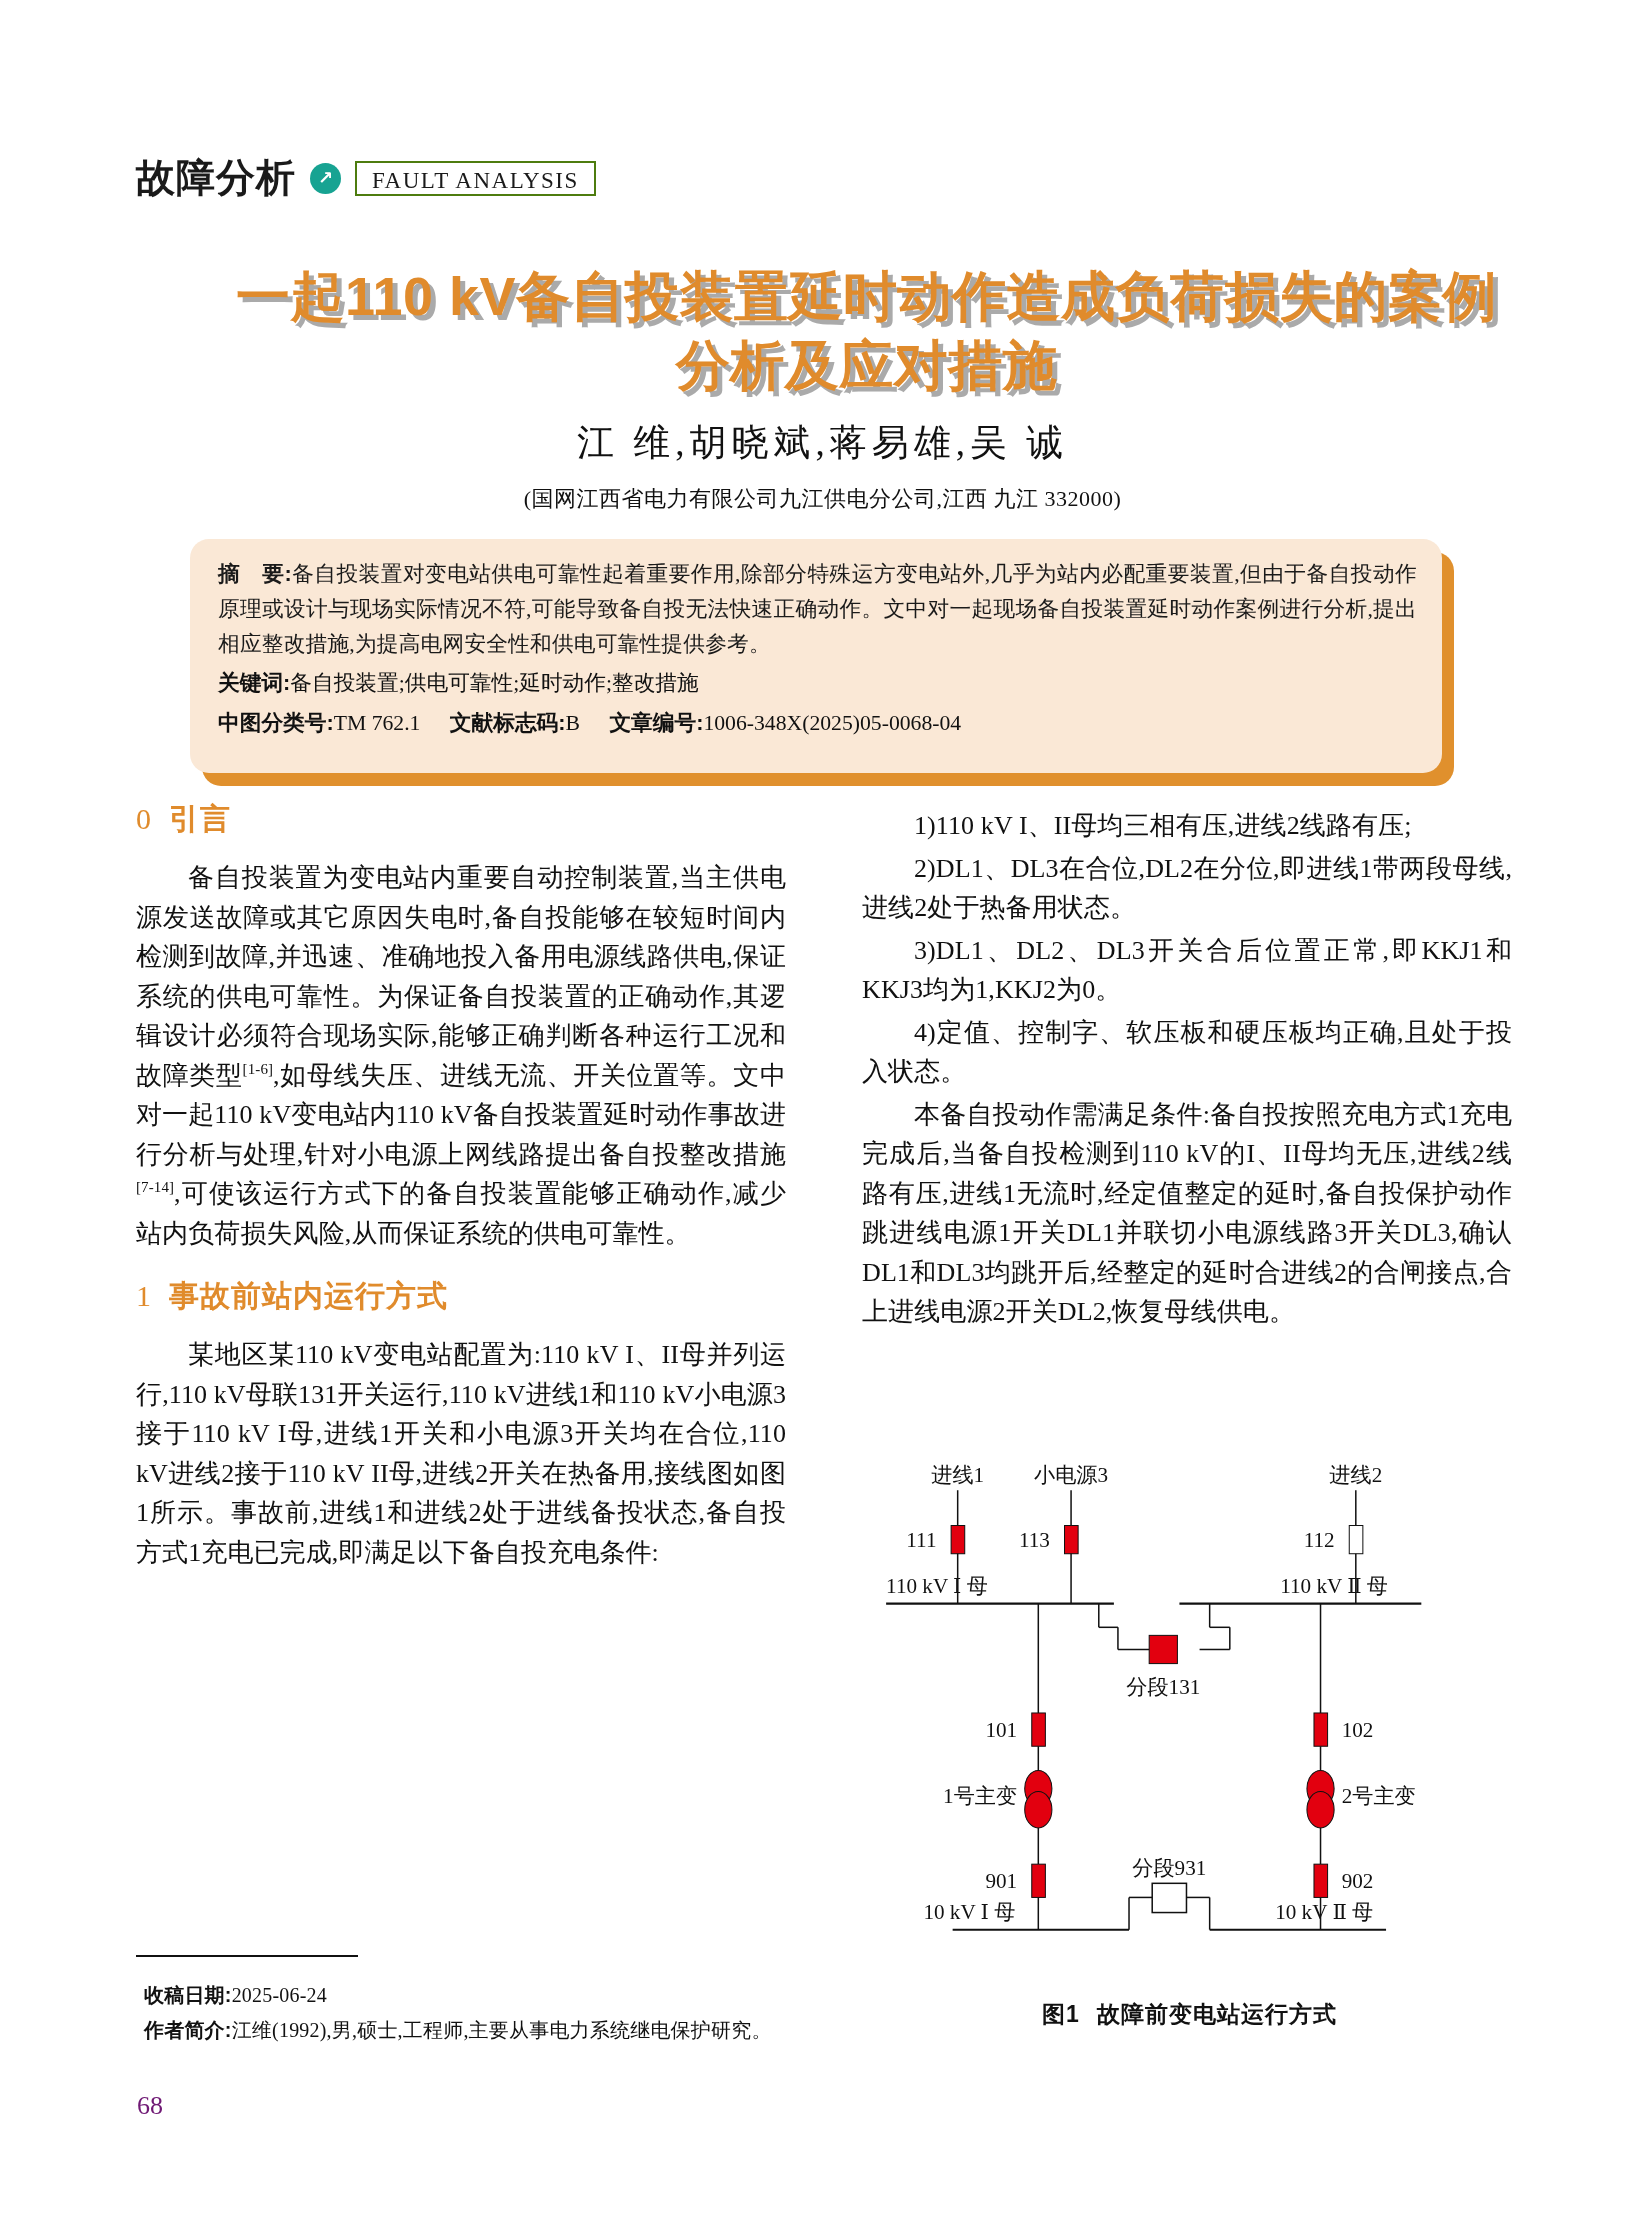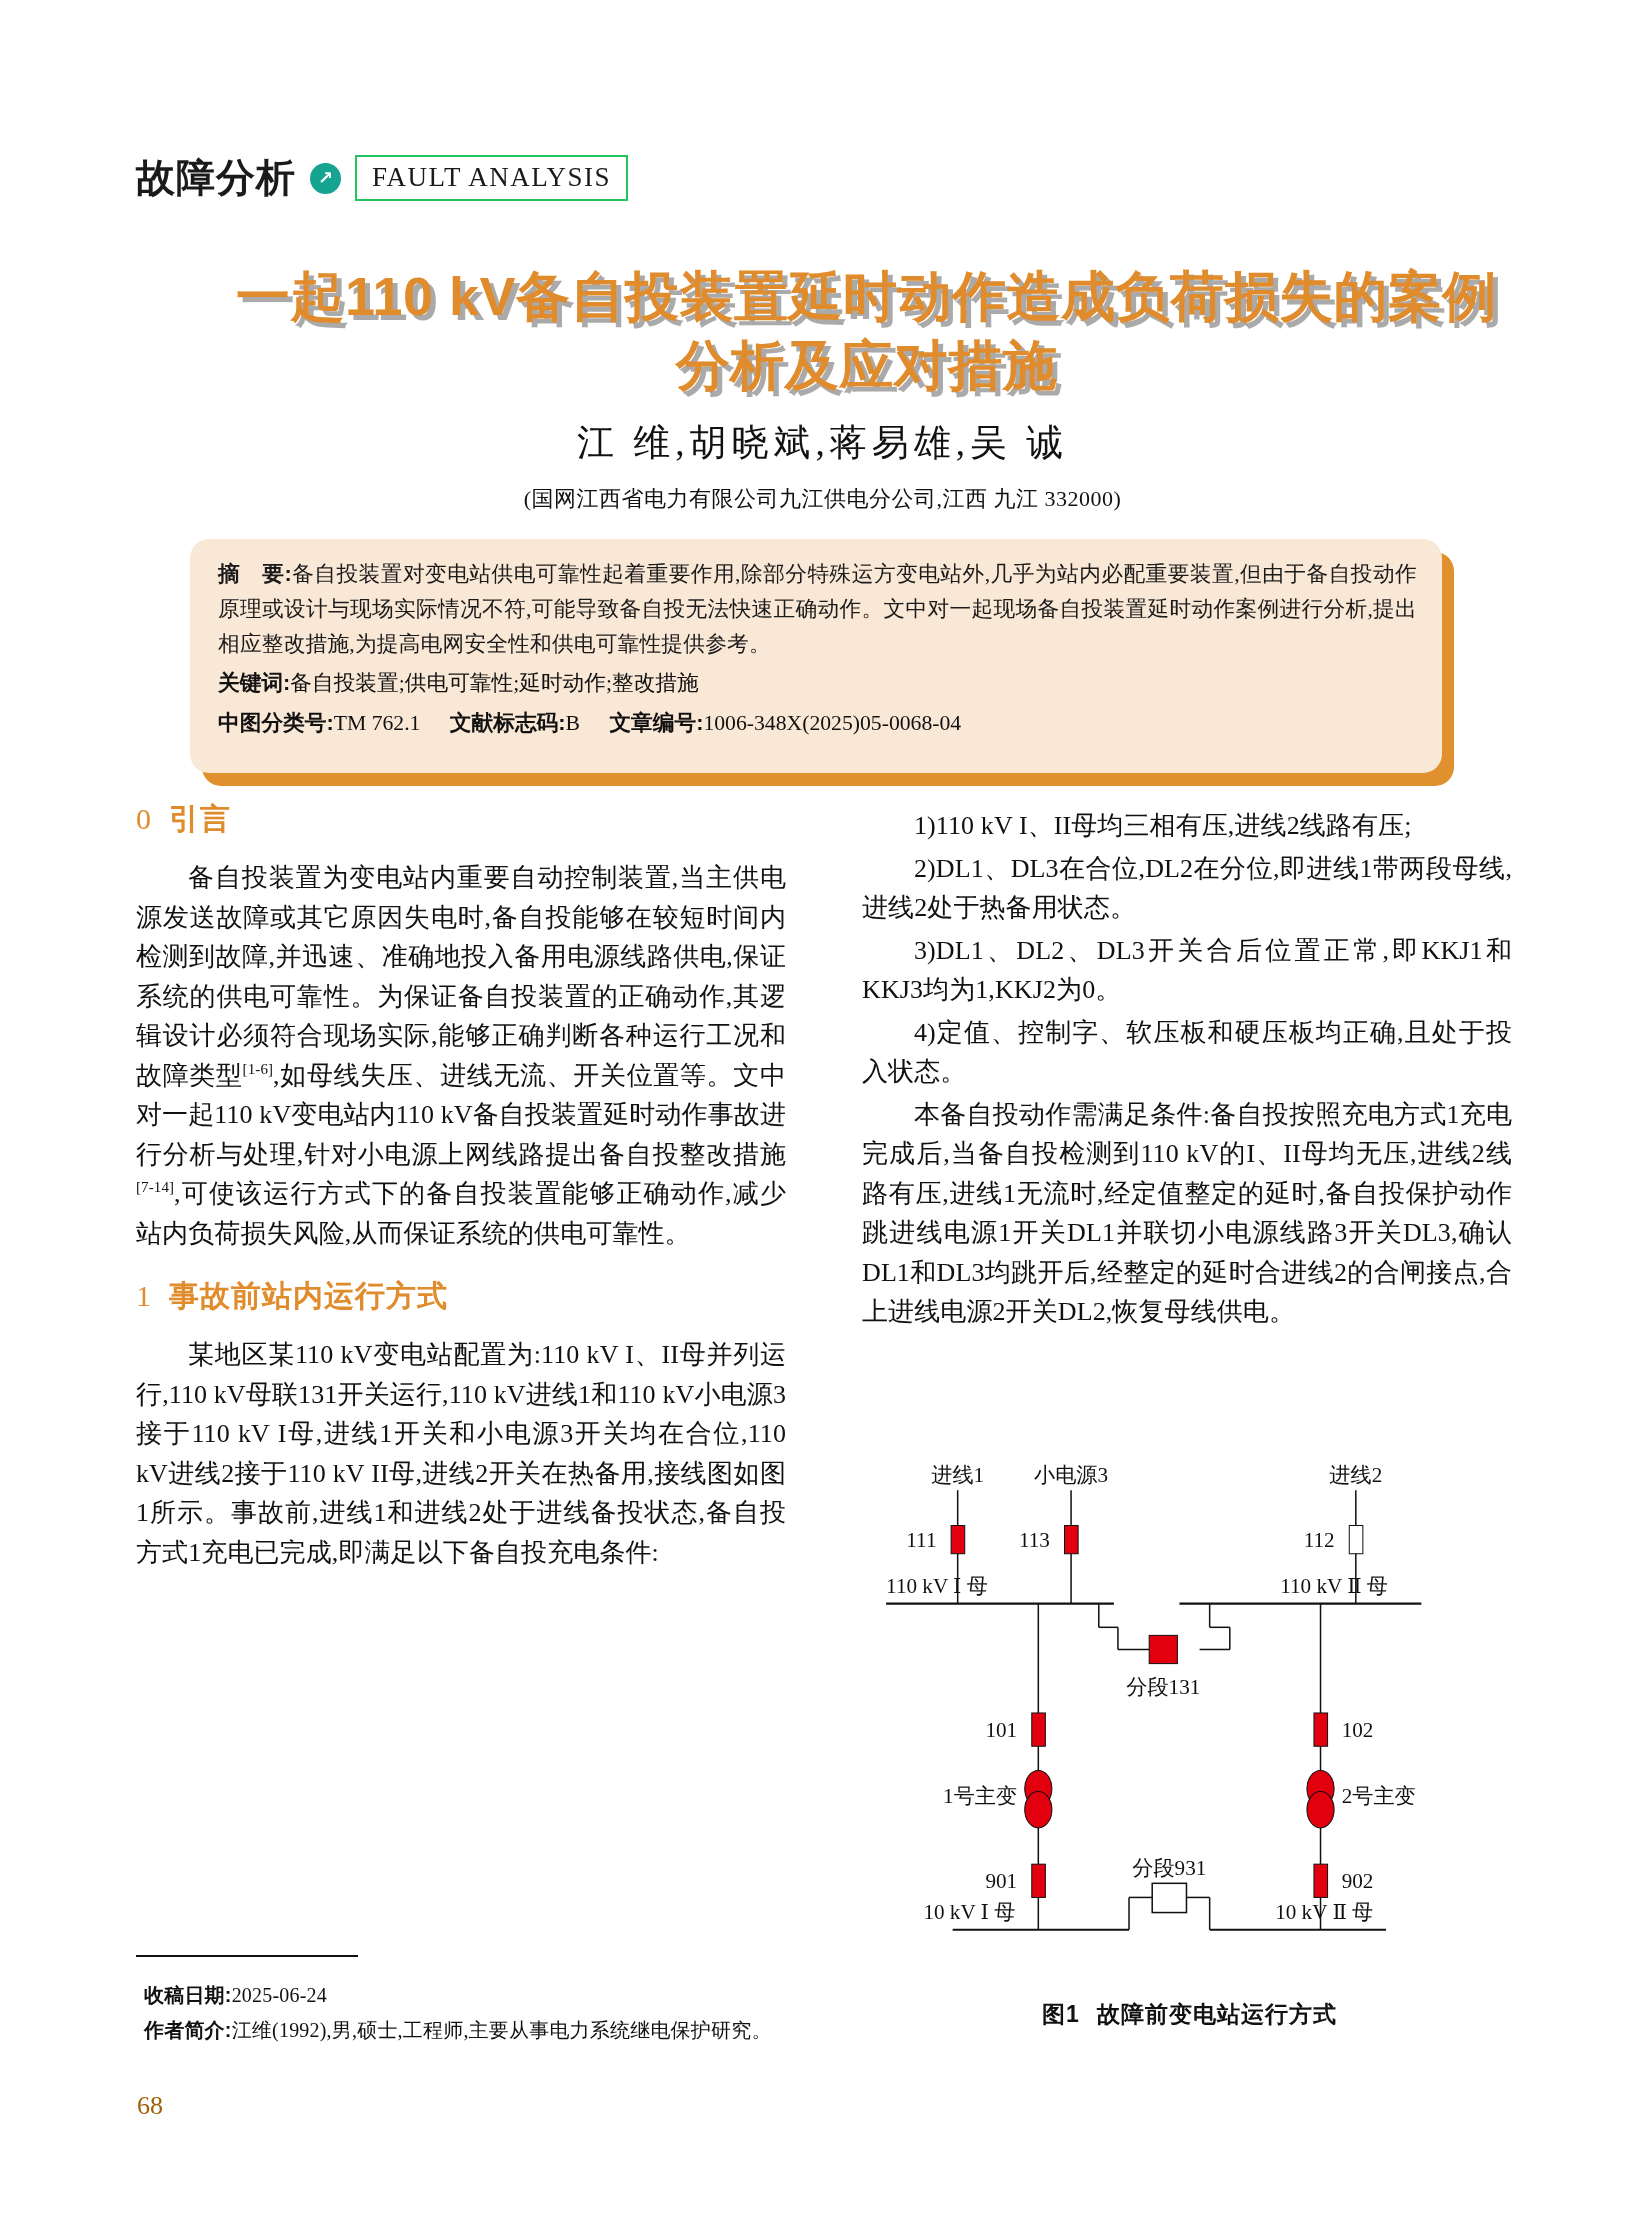--- a/index.html
+++ b/index.html
@@ -26,9 +26,9 @@
     font-family:"DejaVu Sans",sans-serif;
   }
   .topbar-en{
-    border:2px solid #22c55e;padding:5px 15px 6px 15px;
+    border:2px solid #4d7c0f;padding:5px 15px 0 15px;
     font-family:"Liberation Serif","DejaVu Serif",serif;
-    font-size:27px;letter-spacing:1.5px;color:#1a1a1a;
+    font-size:23px;letter-spacing:1.5px;color:#1a1a1a;
   }
 
   

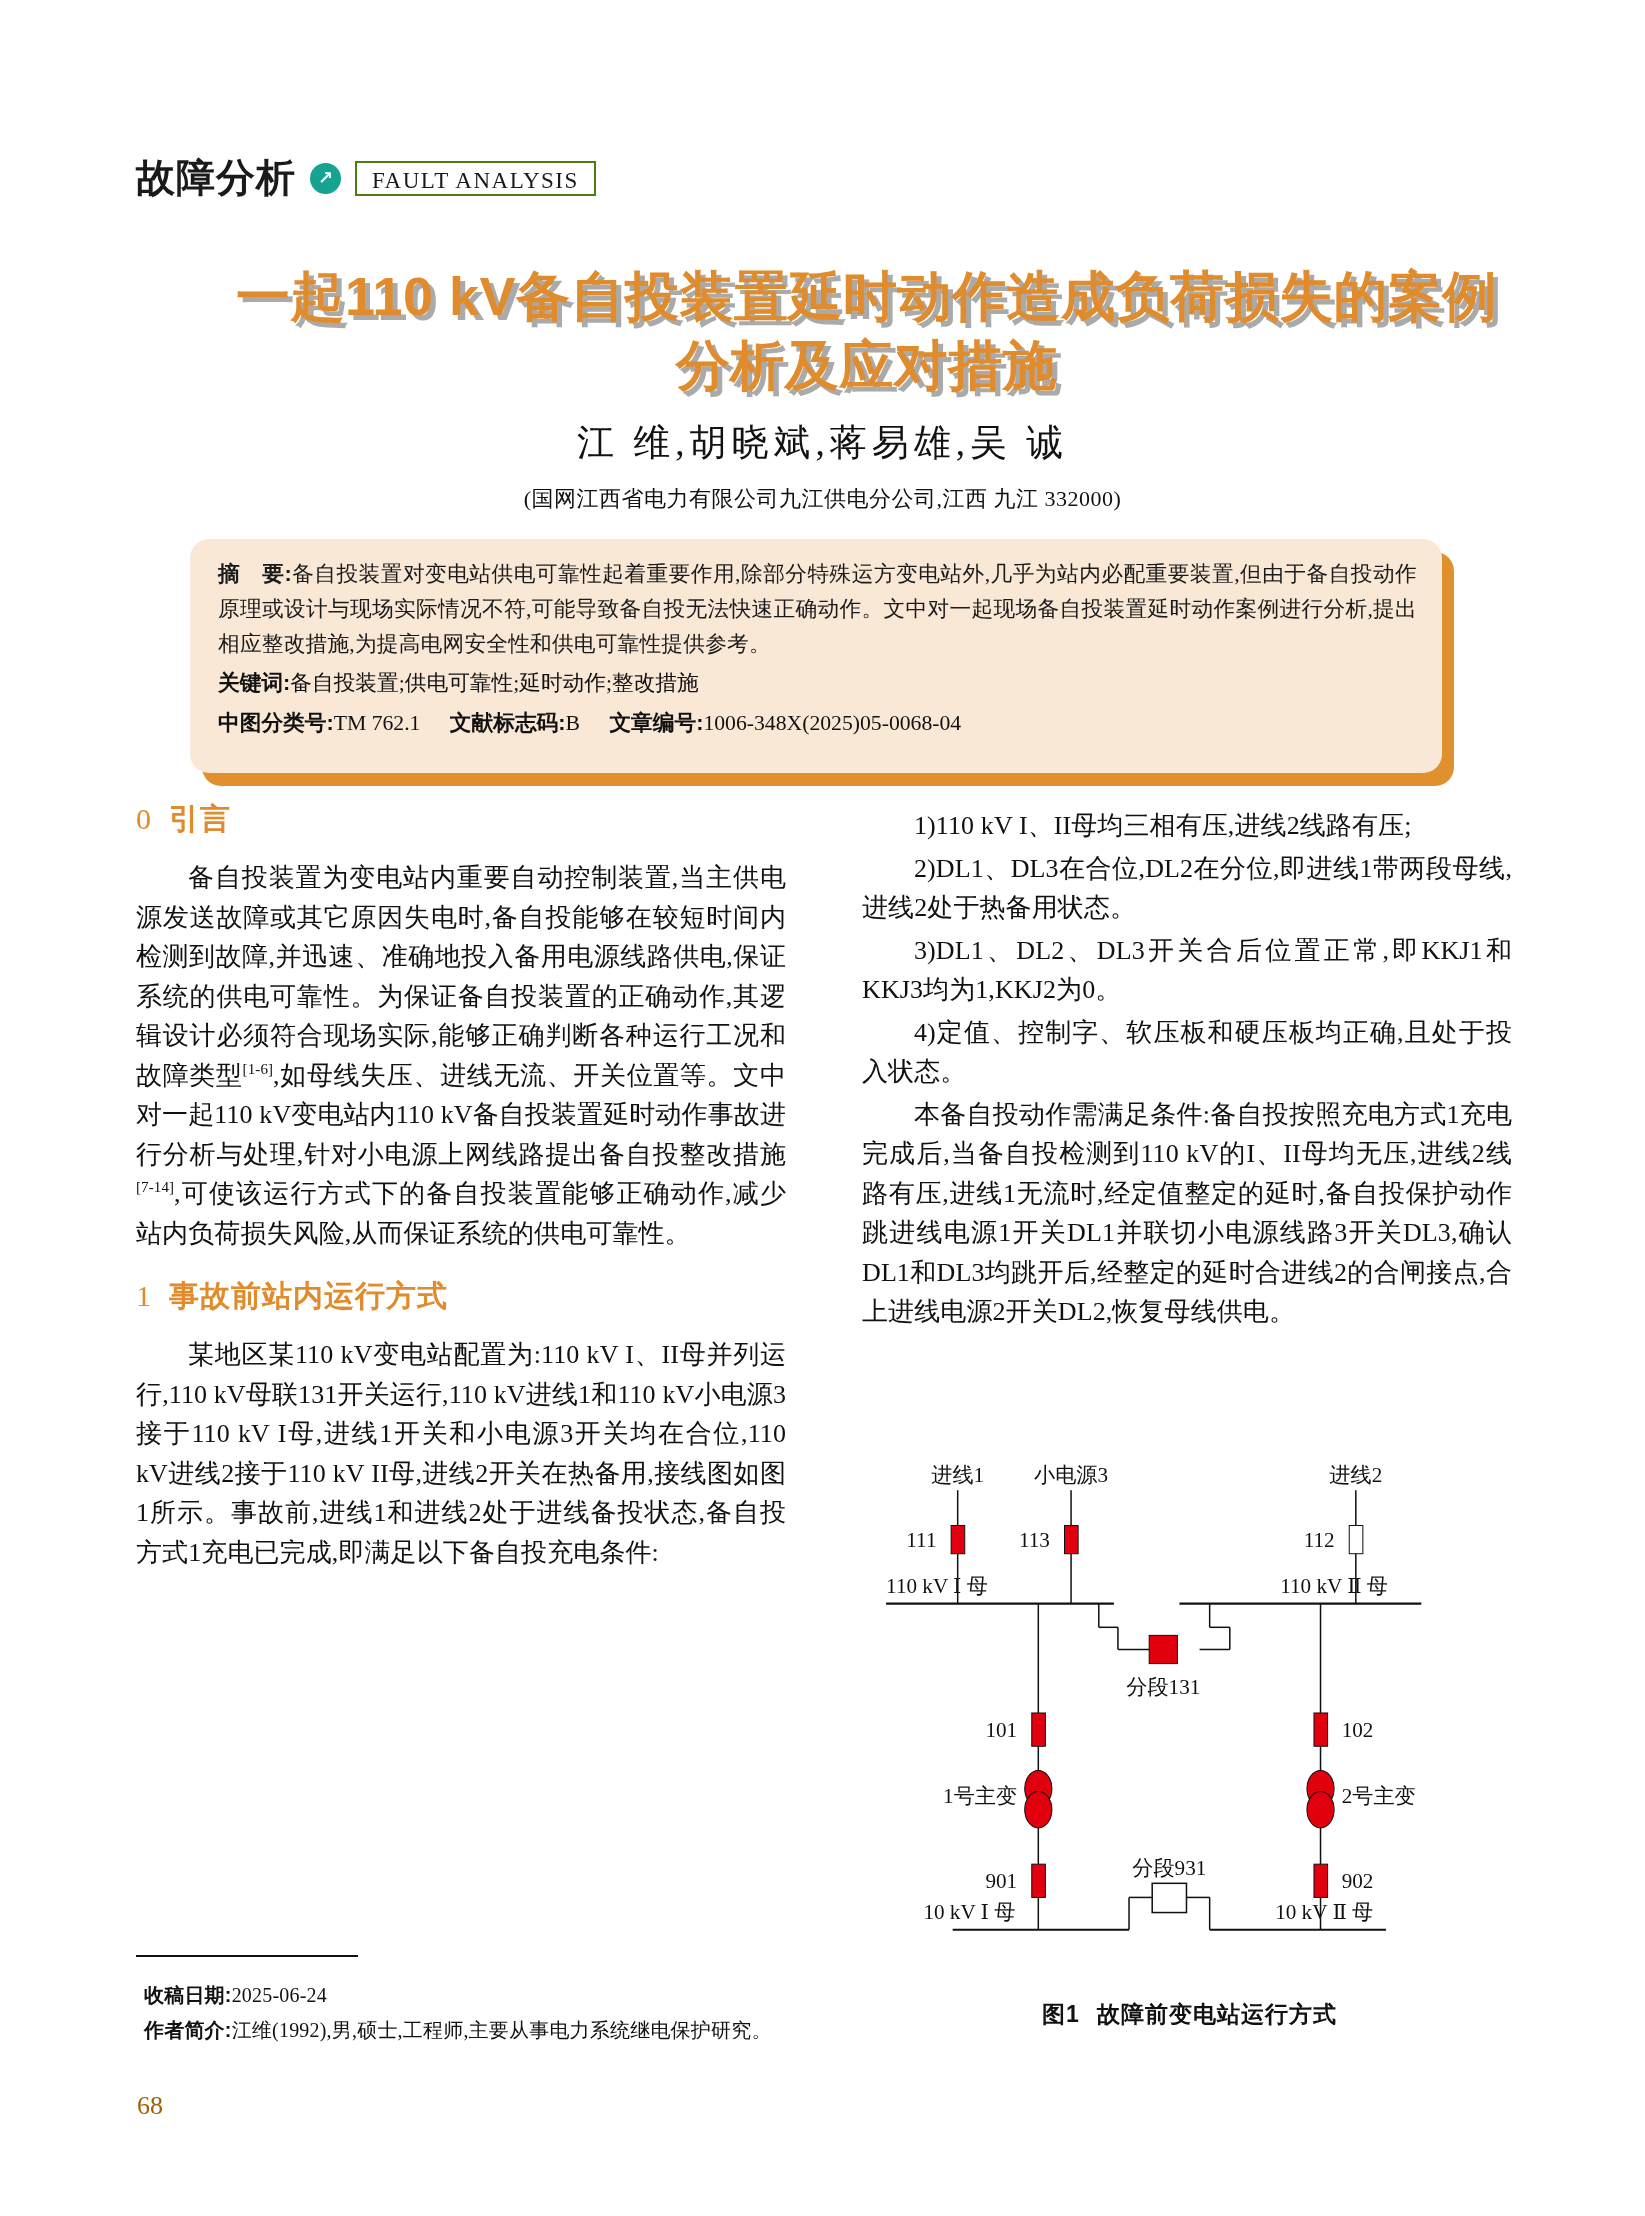--- a/index.html
+++ b/index.html
@@ -107,7 +107,7 @@
   .fn1{top:1980px;}
   .fn2{top:2015px;width:786px;}
   .pageno{
-    position:absolute;left:137px;top:2091px;font-size:26px;color:#a16207;
+    position:absolute;left:137px;top:2091px;font-size:26px;color:#701a75;
   }
 </style>
 </head>

